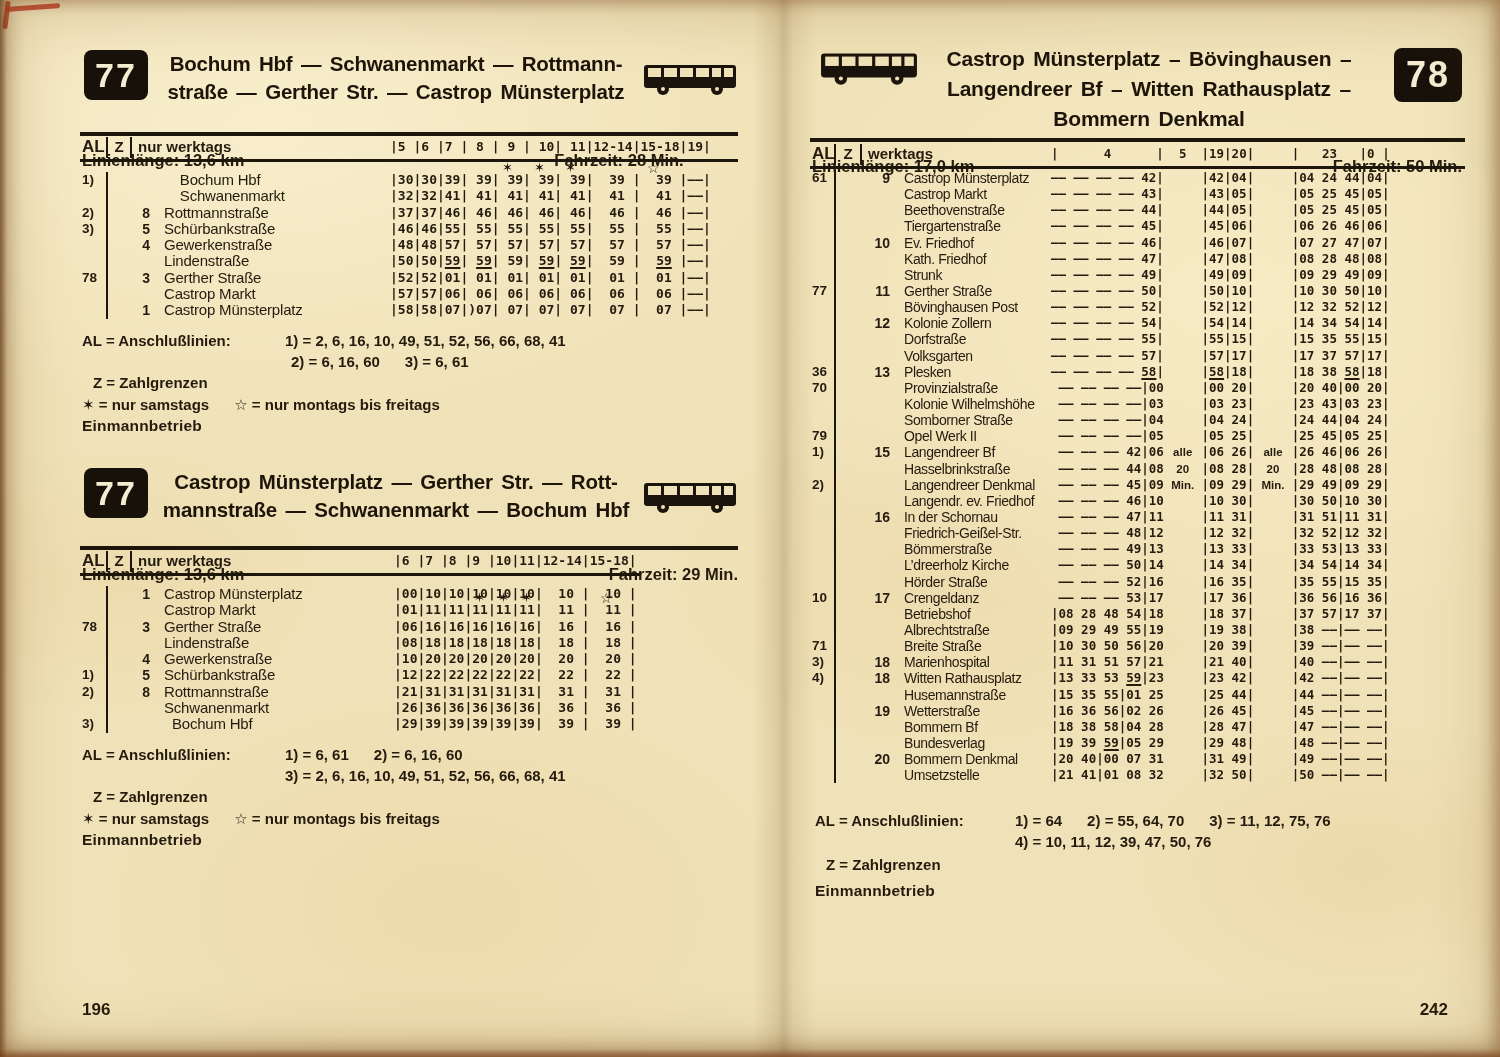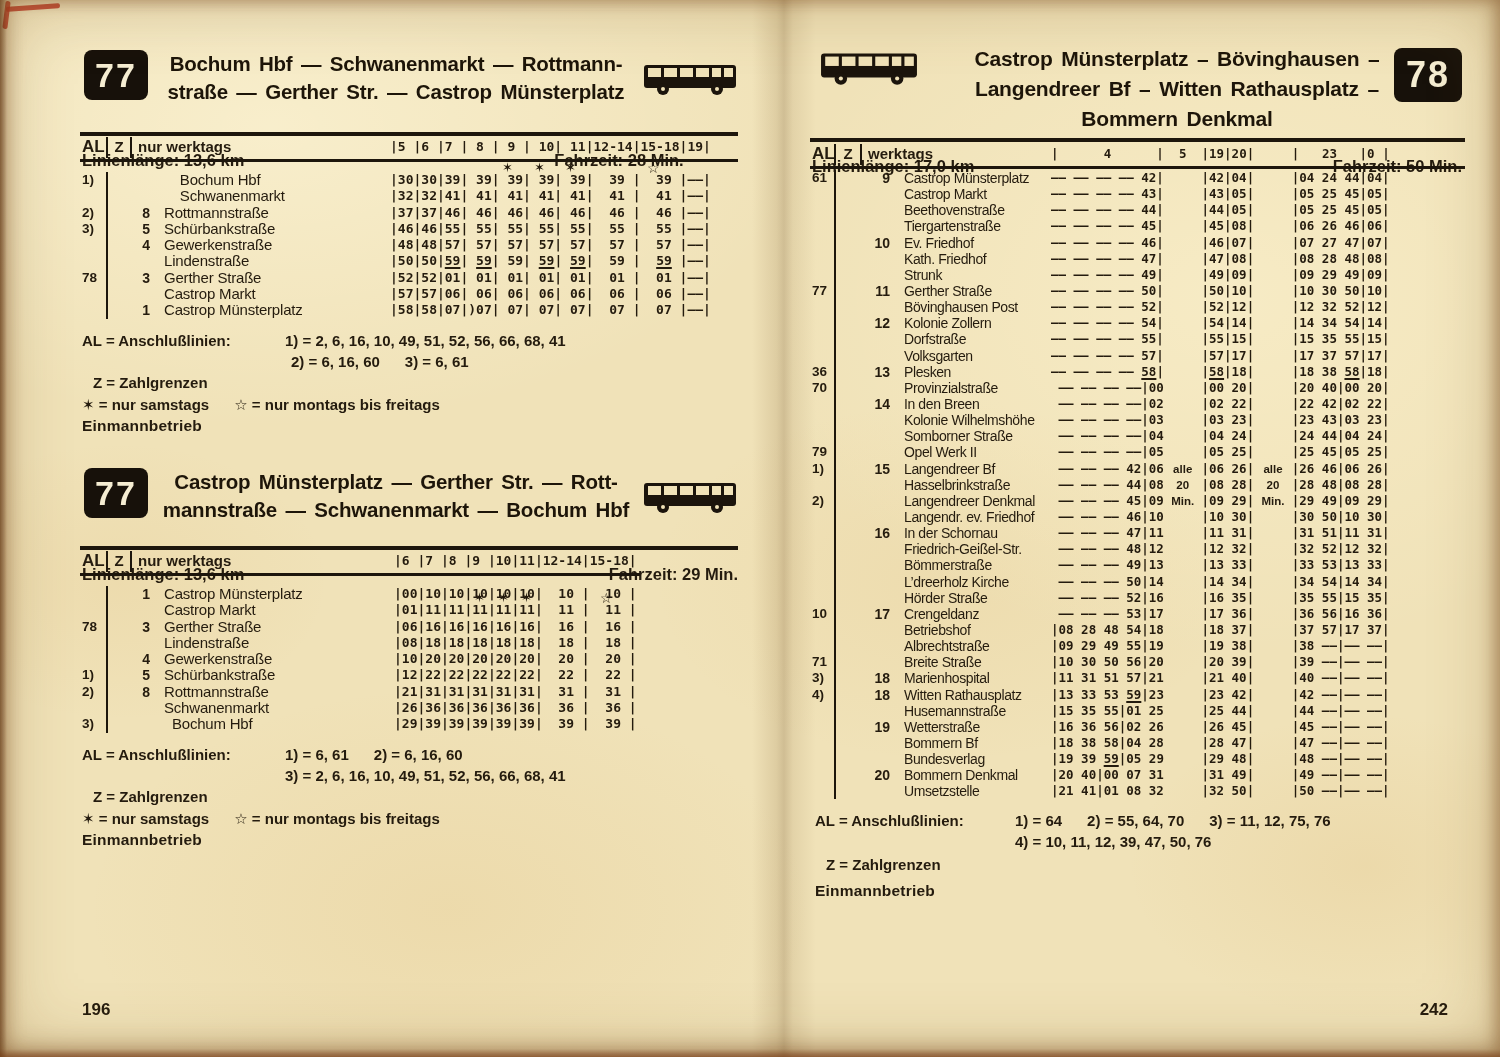--- a/index.html
+++ b/index.html
@@ -279,7 +279,7 @@
       <circle cx="74" cy="31" r="2" fill="#f0e2b8"></circle>
   </svg>
 </div>
-<div class="abs title" style="left:967px;top:44px;width:420px;font-size:21px;line-height:30px;">
+<div class="abs title" style="left:939px;top:44px;width:420px;font-size:21px;line-height:30px;">
   <div>Castrop Münsterplatz – Bövinghausen –</div>
   <div>Langendreer Bf – Witten Rathausplatz –</div>
   <div>Bommern Denkmal</div>

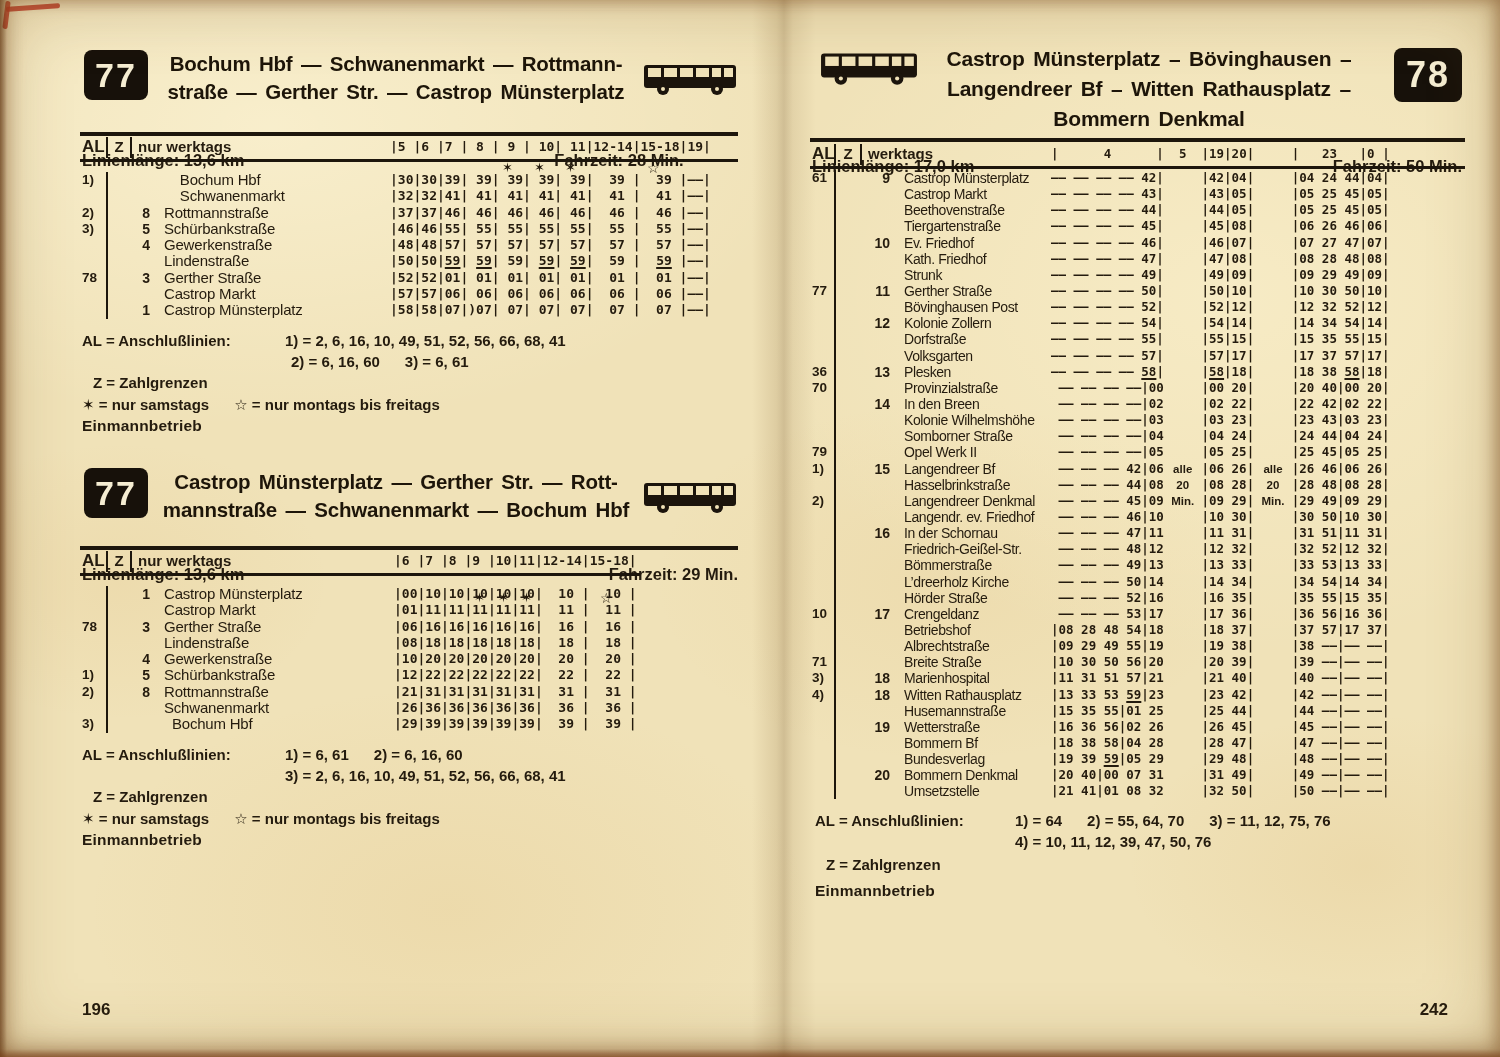--- a/index.html
+++ b/index.html
@@ -314,7 +314,7 @@
     </div>
 
     <div class="trow">
-      <span class="ral"></span><span class="rz"></span><span class="rname">Tiergartenstraße</span><pre class="times cA">—— —— —— —— 45|</pre><span class="cB"></span><pre class="times cC">|45|08|</pre><span class="cD"></span><pre class="times cE">|06 26 46|06|</pre>
+      <span class="ral"></span><span class="rz"></span><span class="rname">Tiergartenstraße</span><pre class="times cA">—— —— —— —— 45|</pre><span class="cB"></span><pre class="times cC">|45|06|</pre><span class="cD"></span><pre class="times cE">|06 26 46|06|</pre>
     </div>
 
     <div class="trow">

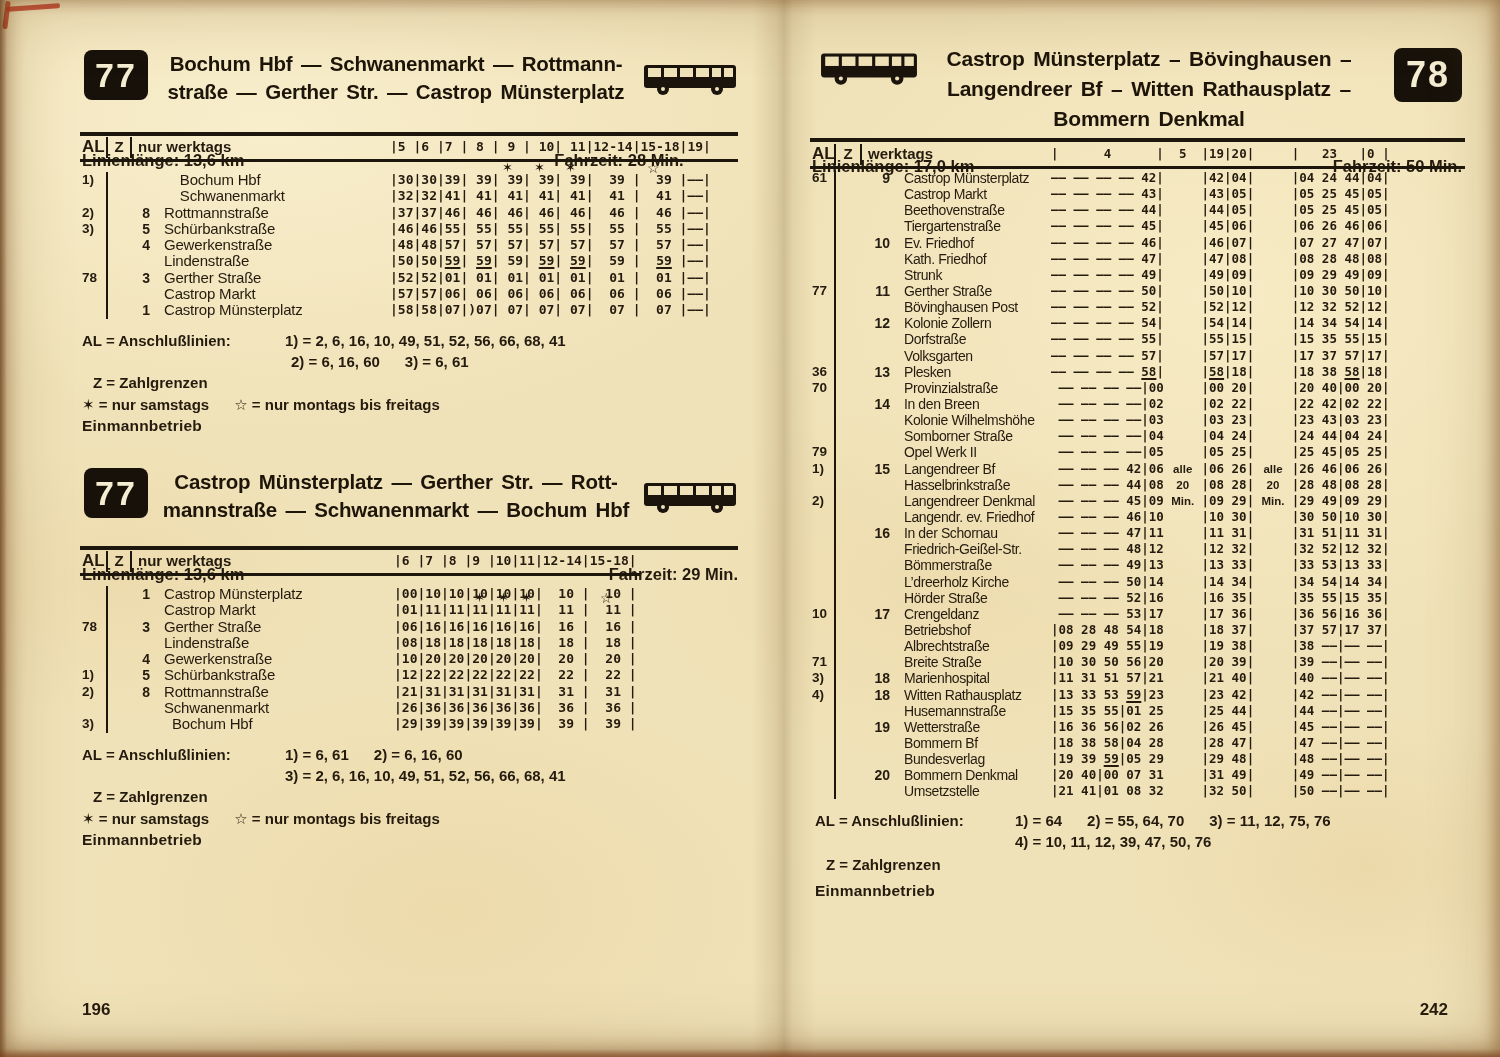--- a/index.html
+++ b/index.html
@@ -357,9 +357,6 @@
       <span class="ral">70</span><span class="rz"></span><span class="rname">Provinzialstraße</span><pre class="times cA">—— —— —— ——|00</pre><span class="cB"></span><pre class="times cC">|00 20|</pre><span class="cD"></span><pre class="times cE">|20 40|00 20|</pre>
     </div>
 
-    <div class="trow">
-      <span class="ral"></span><span class="rz">14</span><span class="rname">In den Breen</span><pre class="times cA">—— —— —— ——|02</pre><span class="cB"></span><pre class="times cC">|02 22|</pre><span class="cD"></span><pre class="times cE">|22 42|02 22|</pre>
-    </div>
 
     <div class="trow">
       <span class="ral"></span><span class="rz"></span><span class="rname">Kolonie Wilhelmshöhe</span><pre class="times cA">—— —— —— ——|03</pre><span class="cB"></span><pre class="times cC">|03 23|</pre><span class="cD"></span><pre class="times cE">|23 43|03 23|</pre>

